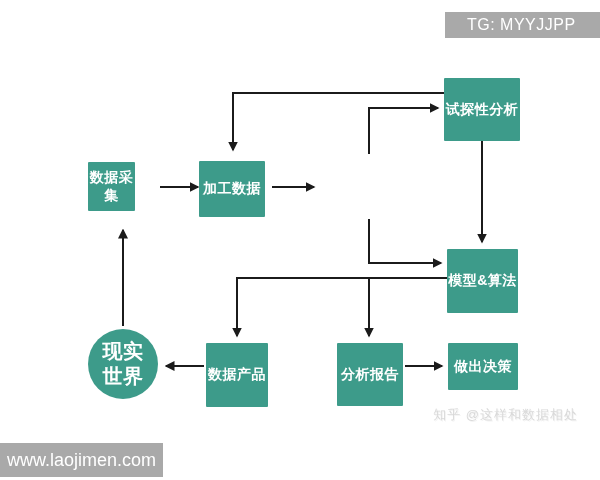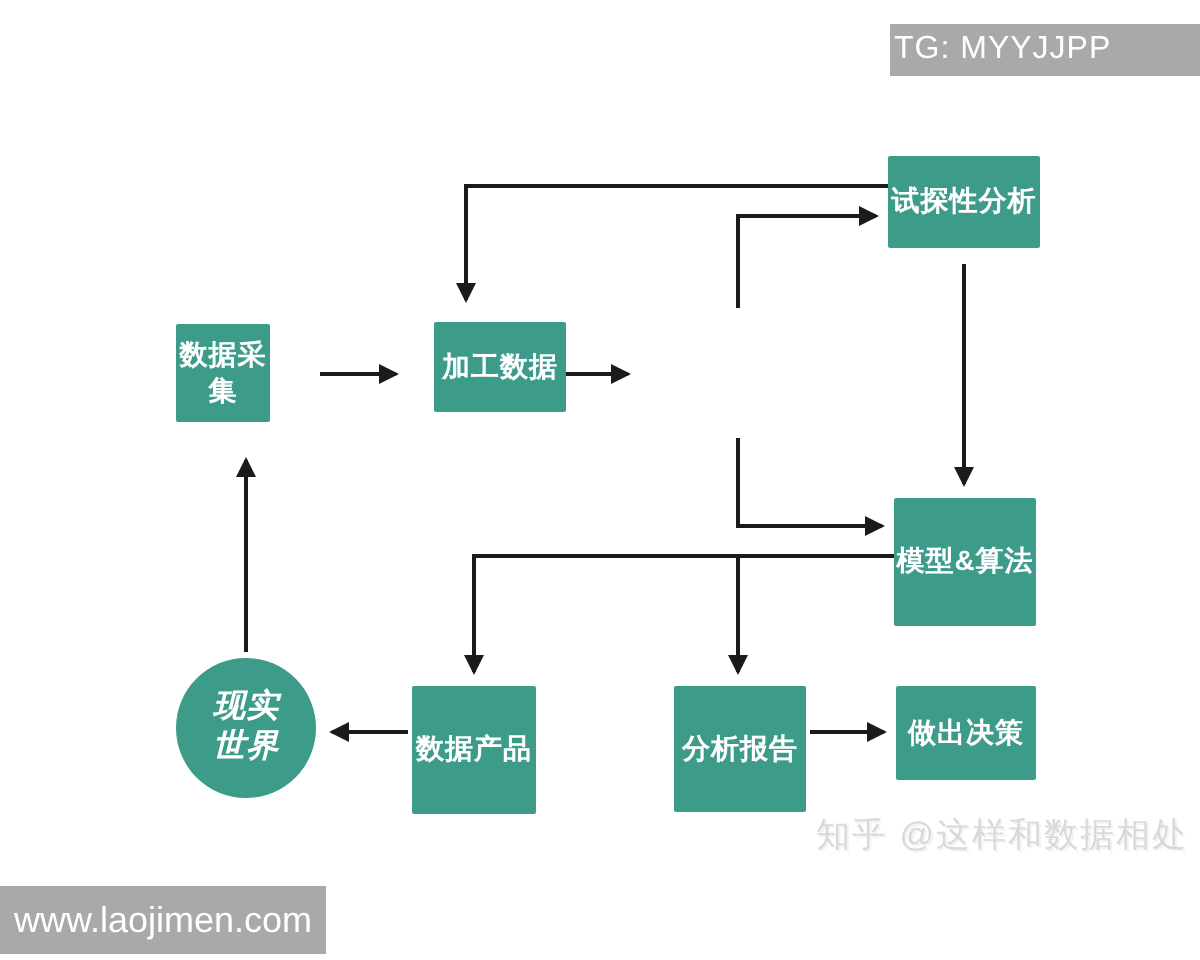--- a/index.html
+++ b/index.html
@@ -36,7 +36,7 @@
     position:absolute;background:var(--wm-gray,#a9a9a9);color:#ffffff;
     display:flex;align-items:center;box-sizing:border-box;
   }
-  .wm-tg{left:445px;top:12px;width:155px;height:26px;font-size:16px;padding-left:2px;letter-spacing:0.5px;}
+  .wm-tg{left:445px;top:12px;width:155px;height:26px;font-size:16px;padding-left:22px;letter-spacing:0.5px;}
   .wm-laojimen{left:0;top:443px;width:163px;height:34px;font-size:18px;padding-left:7px;}
   .wm-zhihu{
     position:absolute;right:6px;top:406px;

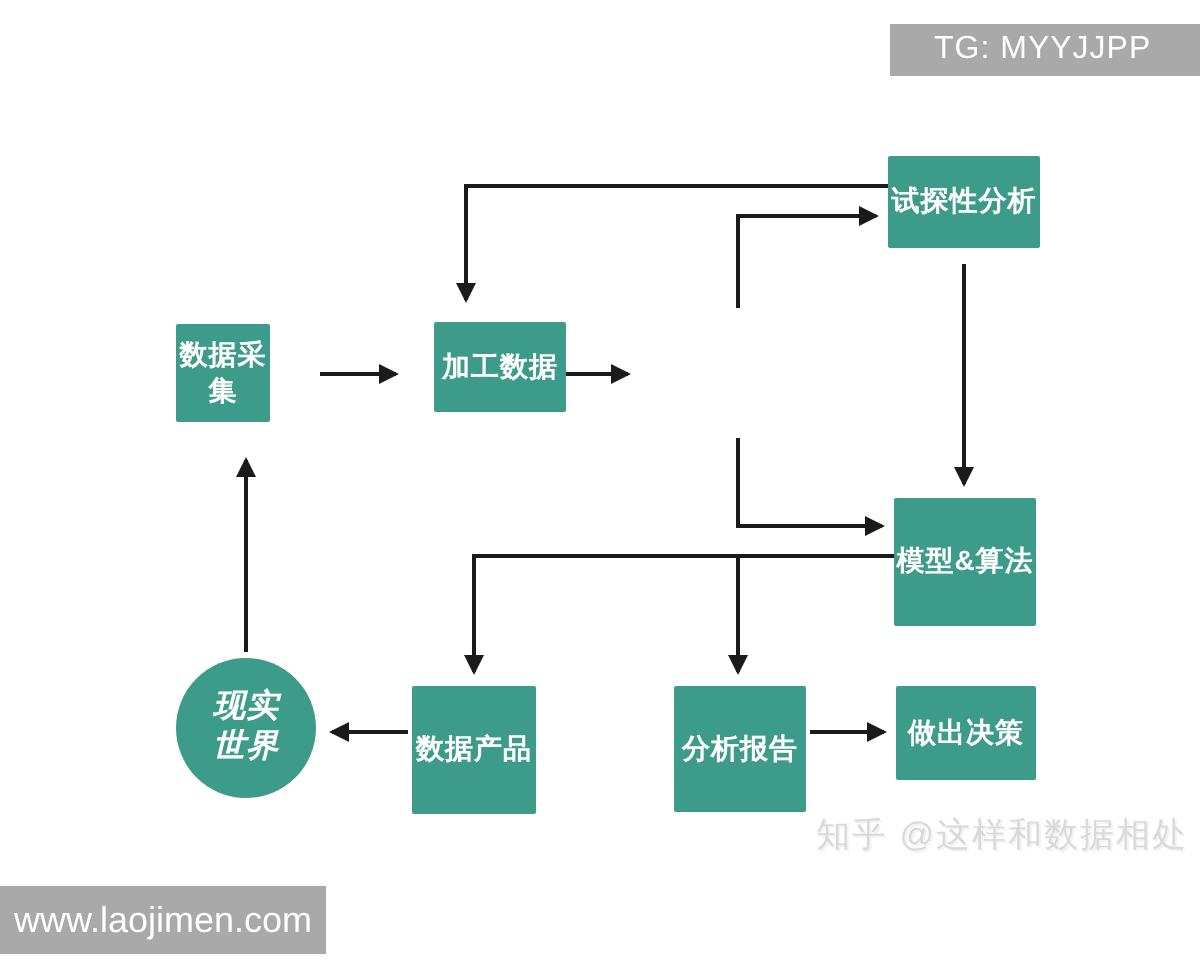--- a/index.html
+++ b/index.html
@@ -73,7 +73,7 @@
   <div class="node rect" style="left:217px;top:161px;width:66px;height:45px">加工数据</div>
 
 
-  <div class="node rect" style="left:444px;top:78px;width:76px;height:46px">试探性分析</div>
+  <div class="node rect" style="left:444px;top:78px;width:76px;height:63px">试探性分析</div>
 
   <div class="node rect" style="left:447px;top:249px;width:71px;height:64px">模型&amp;算法</div>
 

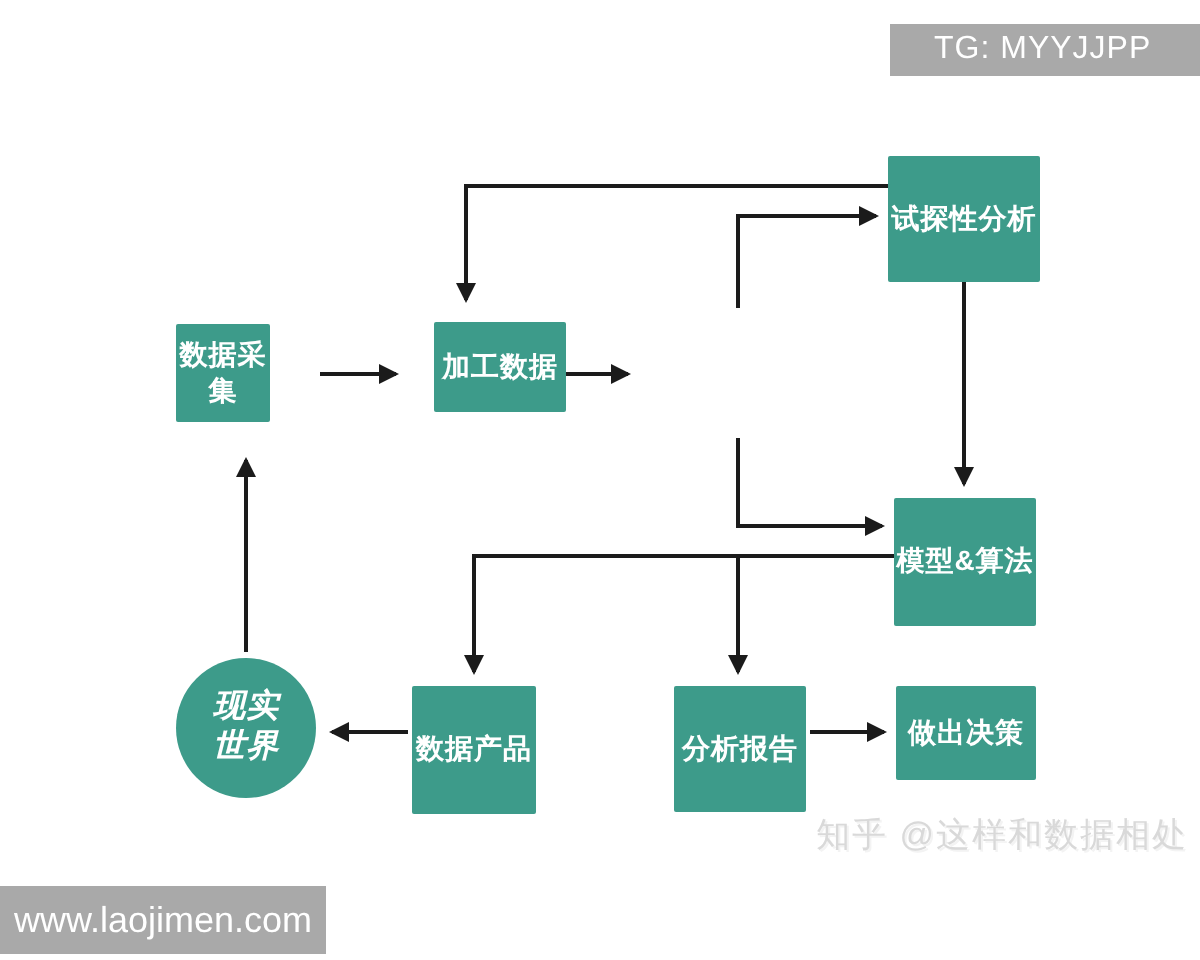--- a/index.html
+++ b/index.html
@@ -70,7 +70,7 @@
 
   <div class="node rect" style="left:88px;top:162px;width:47px;height:49px">数据采集</div>
 
-  <div class="node rect" style="left:217px;top:161px;width:66px;height:45px">加工数据</div>
+  <div class="node rect" style="left:199px;top:161px;width:66px;height:56px">加工数据</div>
 
 
   <div class="node rect" style="left:444px;top:78px;width:76px;height:63px">试探性分析</div>

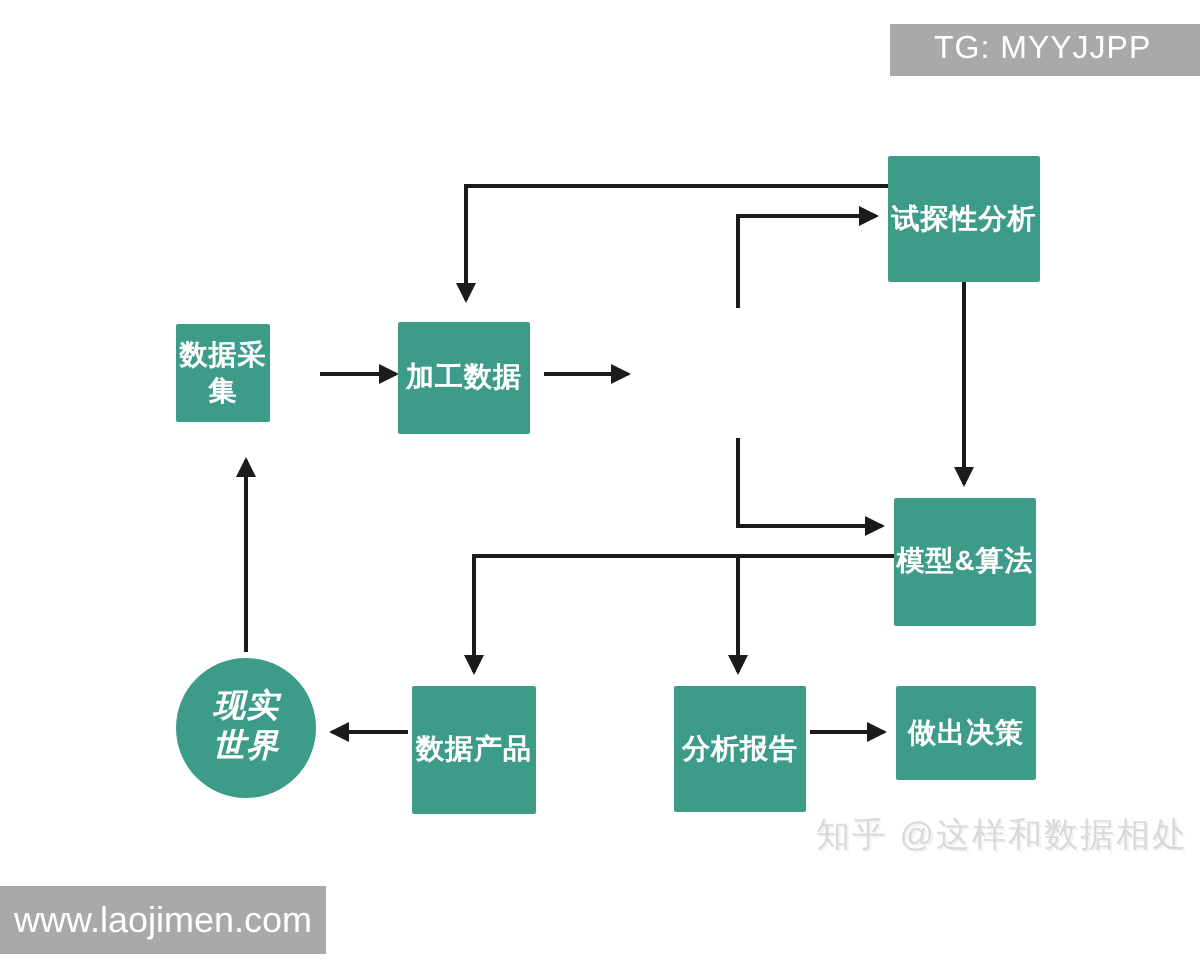--- a/index.html
+++ b/index.html
@@ -27,7 +27,7 @@
     clip-path:polygon(50% 0,100% 50%,50% 100%,0 50%);
   }
   .diamond-label{position:relative;z-index:2;}
-  .node.circle{border-radius:50%;font-size:16px;line-height:1.25;font-style:italic;}
+  .node.circle{border-radius:50%;font-size:20px;line-height:1.25;}
   .pre-line{white-space:pre-line;}
   svg.edges{position:absolute;left:0;top:0;pointer-events:none;}
   .edge{fill:none;stroke:var(--arrow-color,#1b1b1b);stroke-width:2;}

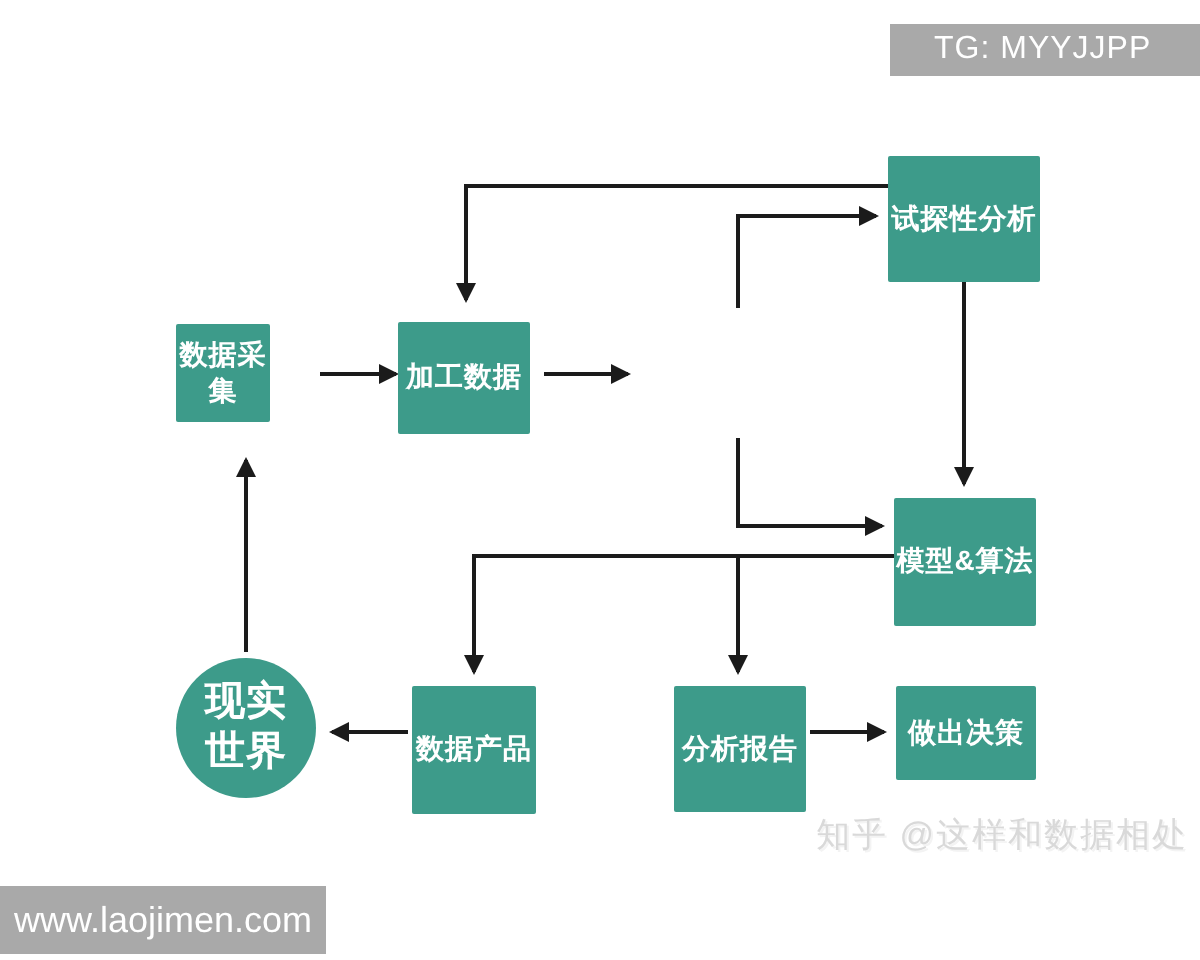--- a/index.html
+++ b/index.html
@@ -39,8 +39,8 @@
   .wm-tg{left:445px;top:12px;width:155px;height:26px;font-size:16px;padding-left:22px;letter-spacing:0.5px;}
   .wm-laojimen{left:0;top:443px;width:163px;height:34px;font-size:18px;padding-left:7px;}
   .wm-zhihu{
-    position:absolute;right:6px;top:406px;
-    color:var(--faint-gray,#d9d9d9);font-size:17px;letter-spacing:1px;
+    position:absolute;right:22px;top:406px;
+    color:var(--faint-gray,#d9d9d9);font-size:13px;letter-spacing:1px;
     text-shadow:1px 1px 0 #f3f3f3;
   }
 </style>

